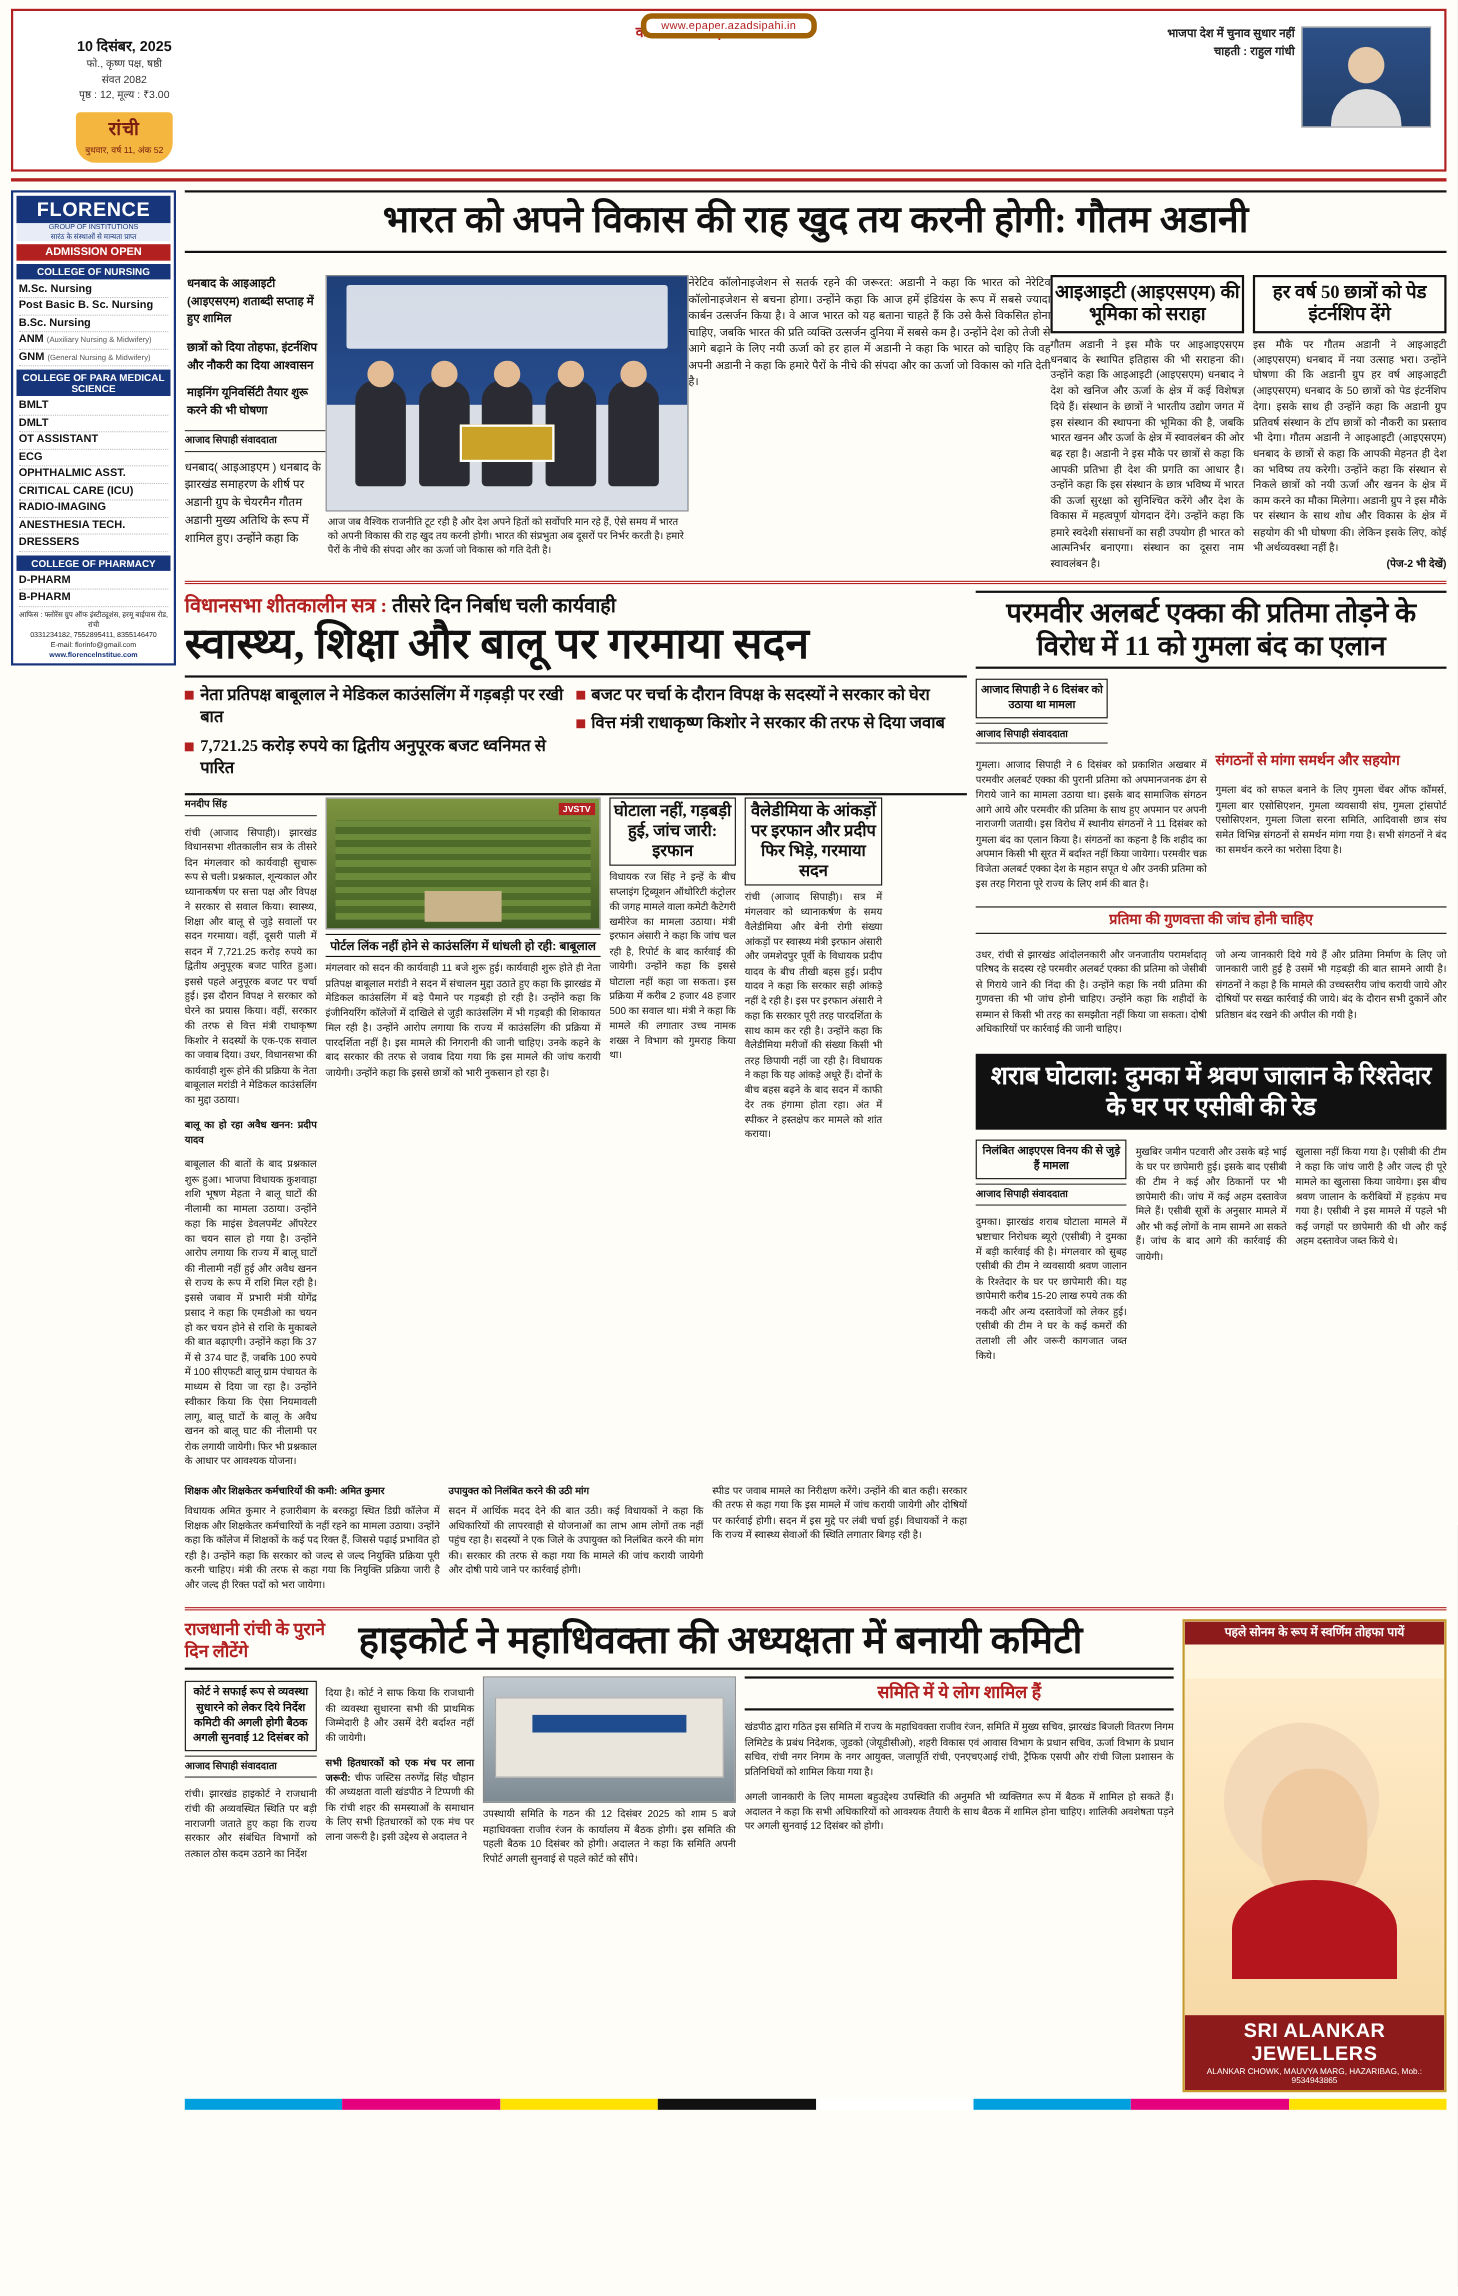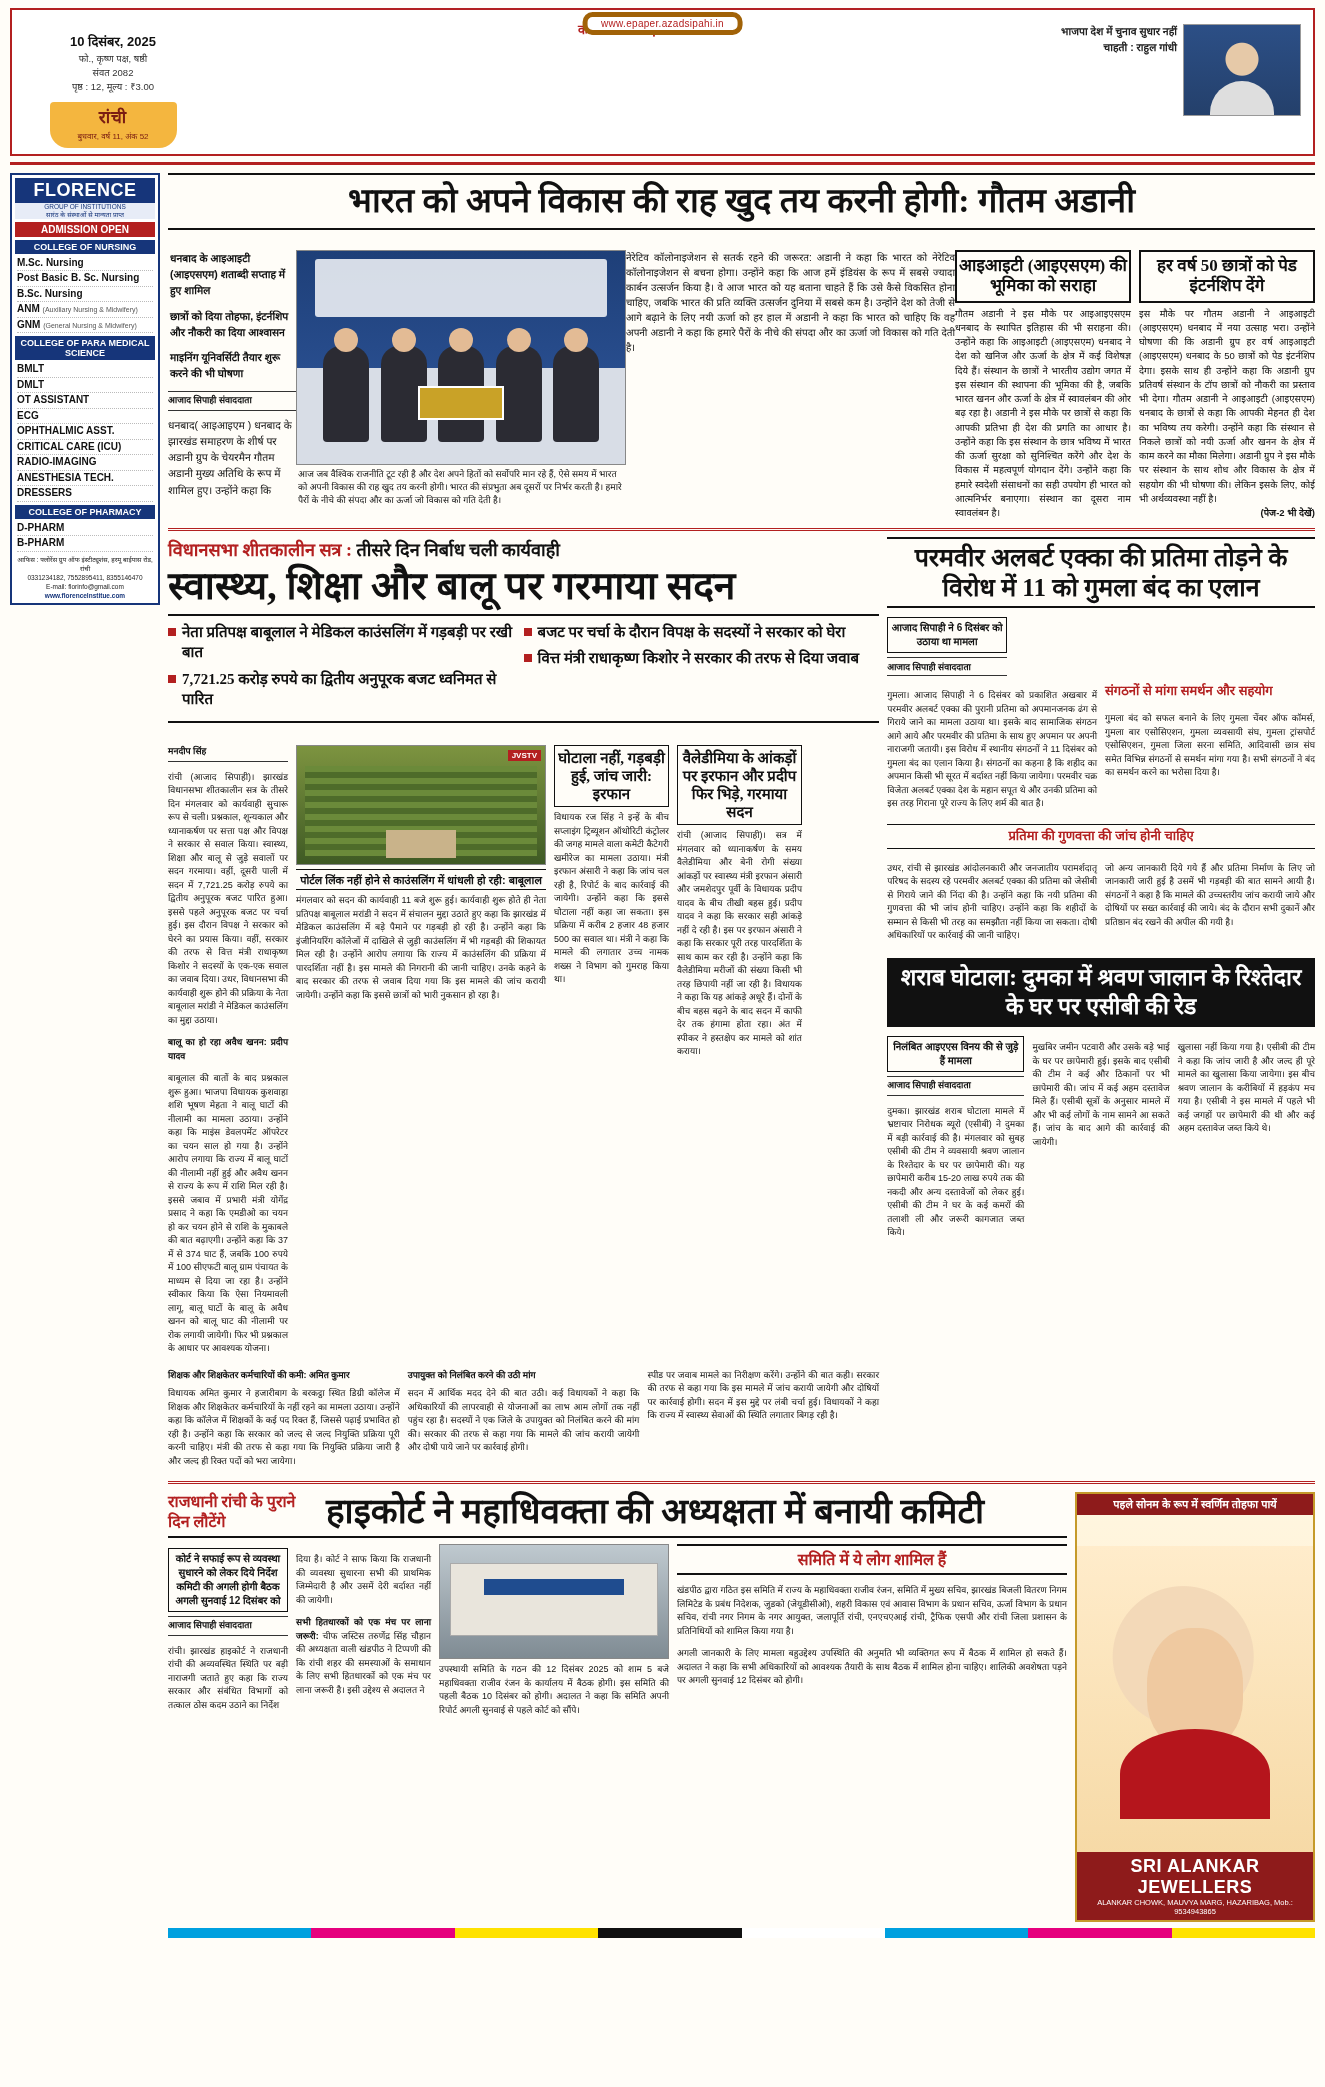--- a/index.html
+++ b/index.html
@@ -44,7 +44,7 @@
   .mast-left .line2, .mast-left .line3, .mast-left .line4 { font-size:9.5px; }
   .ranchi-badge {
     margin:8px auto 0 auto;
-    width:127px;
+    width:88px;
     background:#f4b63f;
     border-radius:4px 4px 18px 18px;
     padding:3px 2px 5px 2px;

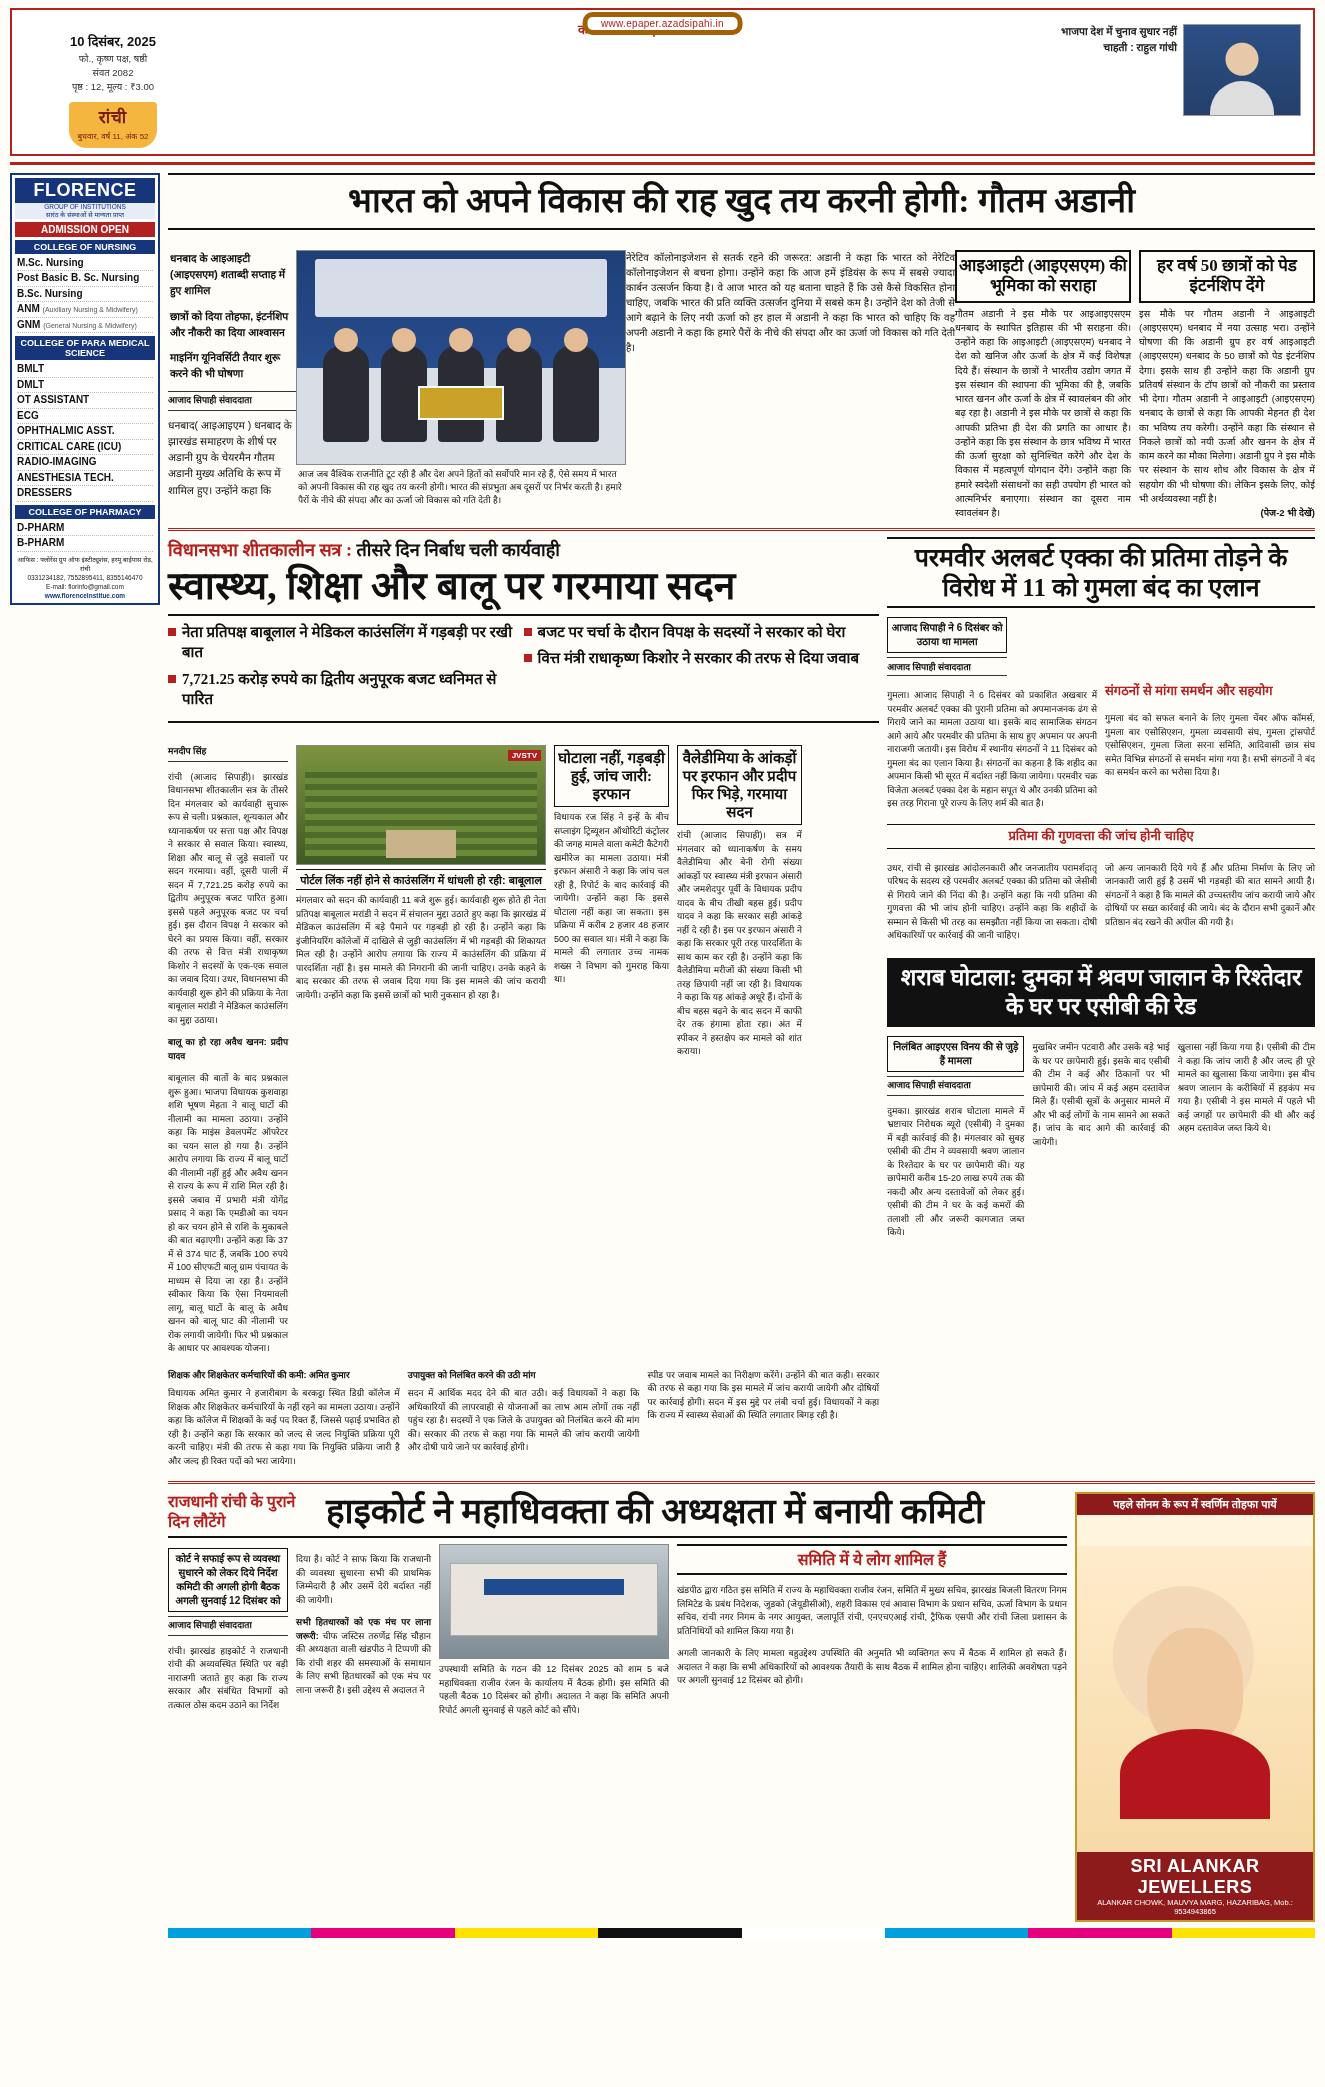--- a/index.html
+++ b/index.html
@@ -157,7 +157,7 @@
   .bullets2 li { margin-bottom:6px; padding-left:14px; position:relative; }
   .bullets2 li:before { content:""; position:absolute; left:0; top:6px; width:8px; height:8px; background:#b32020; }
 
-  .asm-cols { display:flex; gap:8px; margin-top:22px; }
+  .asm-cols { display:flex; gap:8px; margin-top:2px; }
   .asm-c1 { width:120px; font-size:9px; line-height:1.5; text-align:justify;}
   .asm-photo { width:100%; height:120px; border:1px solid #888; background:linear-gradient(#7d9440,#3f5a24); position:relative; overflow:hidden; margin-bottom:3px;}
   .asm-photo .seats { position:absolute; inset:20px 8px 8px 8px; background:repeating-linear-gradient(#6b8a3a 0 6px, #4e6b2a 6px 12px); }

